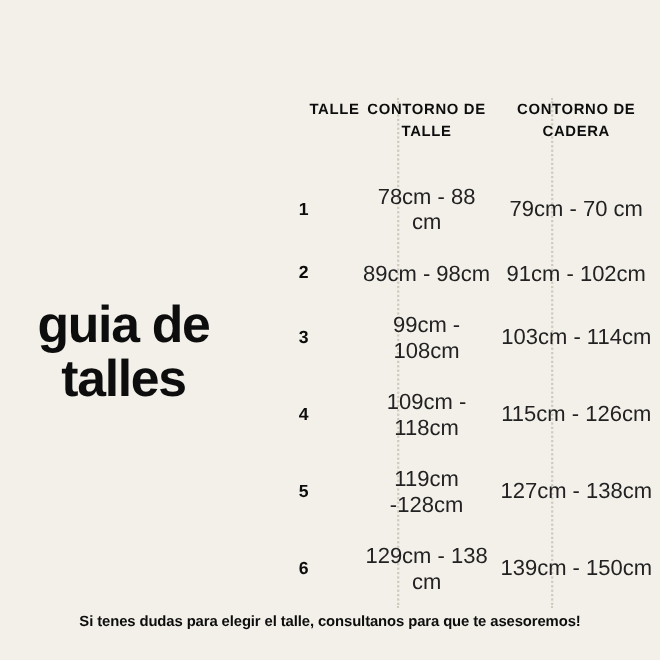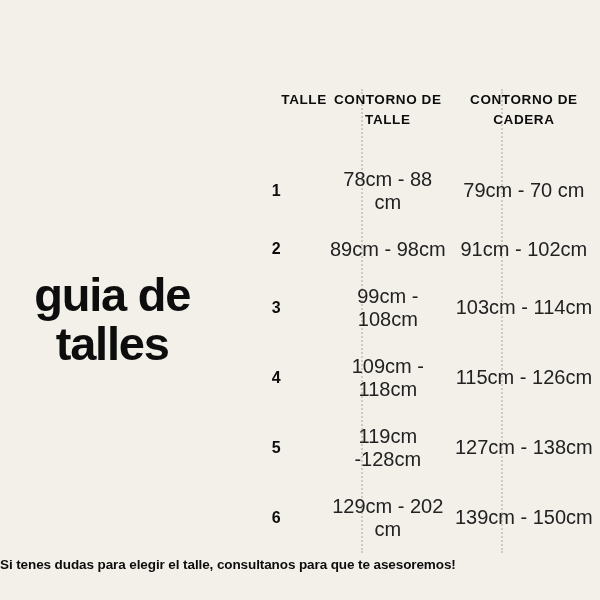--- a/index.html
+++ b/index.html
@@ -134,7 +134,7 @@
         </tr>
         <tr>
           <td class="size">6</td>
-          <td>129cm - 202 cm</td>
+          <td>129cm - 138 cm</td>
           <td>139cm - 150cm</td>
         </tr>
       </tbody>

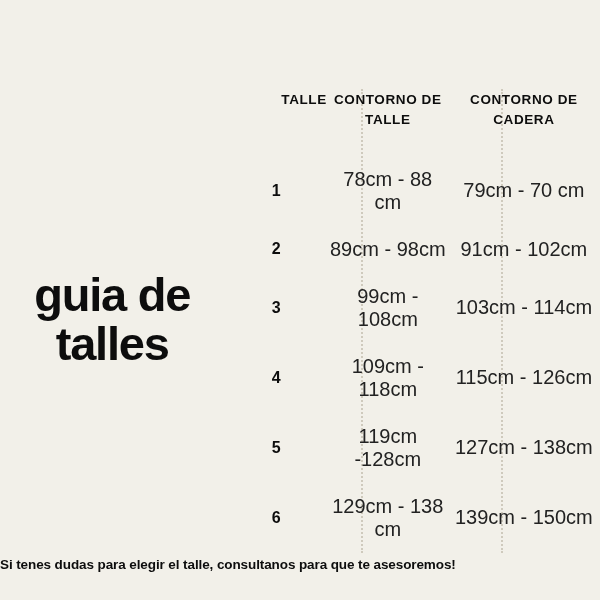--- a/index.html
+++ b/index.html
@@ -80,7 +80,7 @@
     bottom: 28px;
     left: 0;
     right: 0;
-    text-align: left;
+    text-align: center;
     font-size: 13.5px;
     font-weight: bold;
     color: #0d0d0d;

